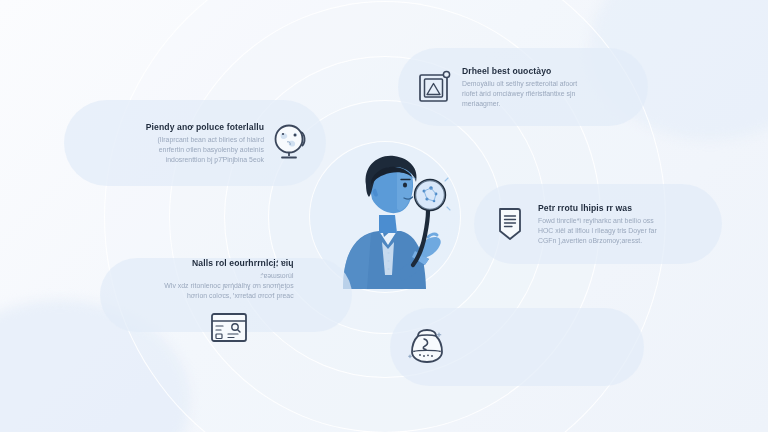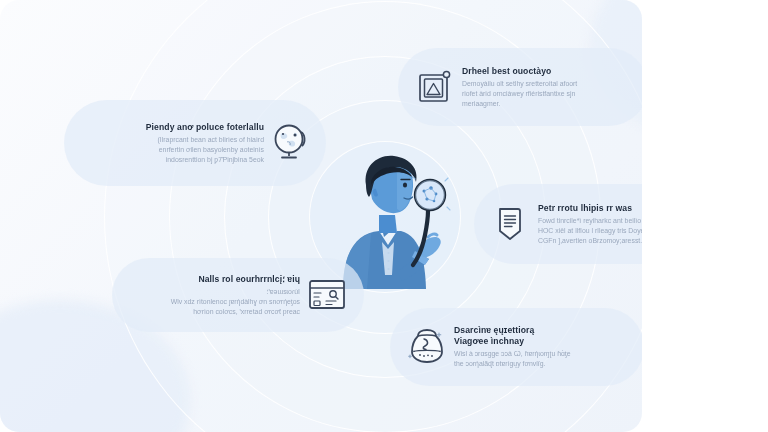--- a/index.html
+++ b/index.html
@@ -9,12 +9,11 @@
   }
   #stage {
     position: relative;
-    width: 642px;
+    width: 768px;
     height: 432px;
     overflow: hidden;
     background: linear-gradient(135deg, #fbfcfe 0%, #f4f7fc 45%, #eef3fa 100%);
     font-family: "Liberation Sans", sans-serif;
-    border-radius: 19px;
   }
 
   

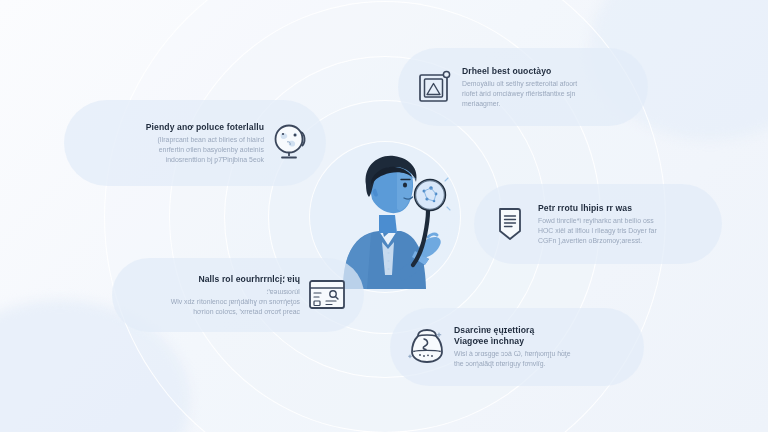--- a/index.html
+++ b/index.html
@@ -99,8 +99,8 @@
                   padding: 0 8px 0 18px; flex-direction: row; }
   #node-doc     { left: 474px; top: 184px; width: 248px; height: 80px;
                   padding: 0 14px 0 10px; }
-  #node-browser { left: 112px; top: 258px; width: 252px; height: 74px;
-                  padding: 0 10px 0 16px; }
+  #node-browser { left: 100px; top: 258px; width: 252px; height: 74px;
+                  padding: 0 10px 0 16px; flex-direction: column; }
   #node-jar     { left: 390px; top: 308px; width: 254px; height: 78px;
                   padding: 0 14px 0 10px; }
 

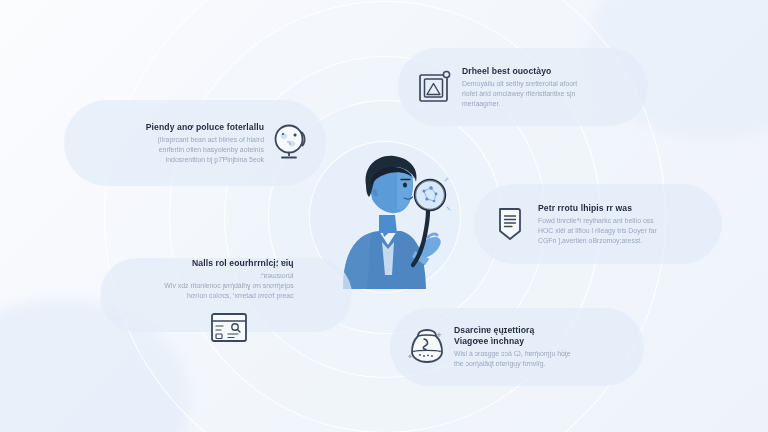--- a/index.html
+++ b/index.html
@@ -309,12 +309,6 @@
         </g>
       </svg>
     </div>
-    <div class="copy">
-      <div class="ttl">Dsarcìnɐ ęųɪettiorą
-Viagơee ìnchnay</div>
-      <div class="sub">Wisl à ɔrɑsgge ɔɔȧ Ꞷ, ɦɐrήɩoɱʈu ɦɑ̀ƫe
-the ɔorήalãɖt ɒtɐrìgųy fơnviïg.</div>
-    </div>
   </div>
 
 </div>

